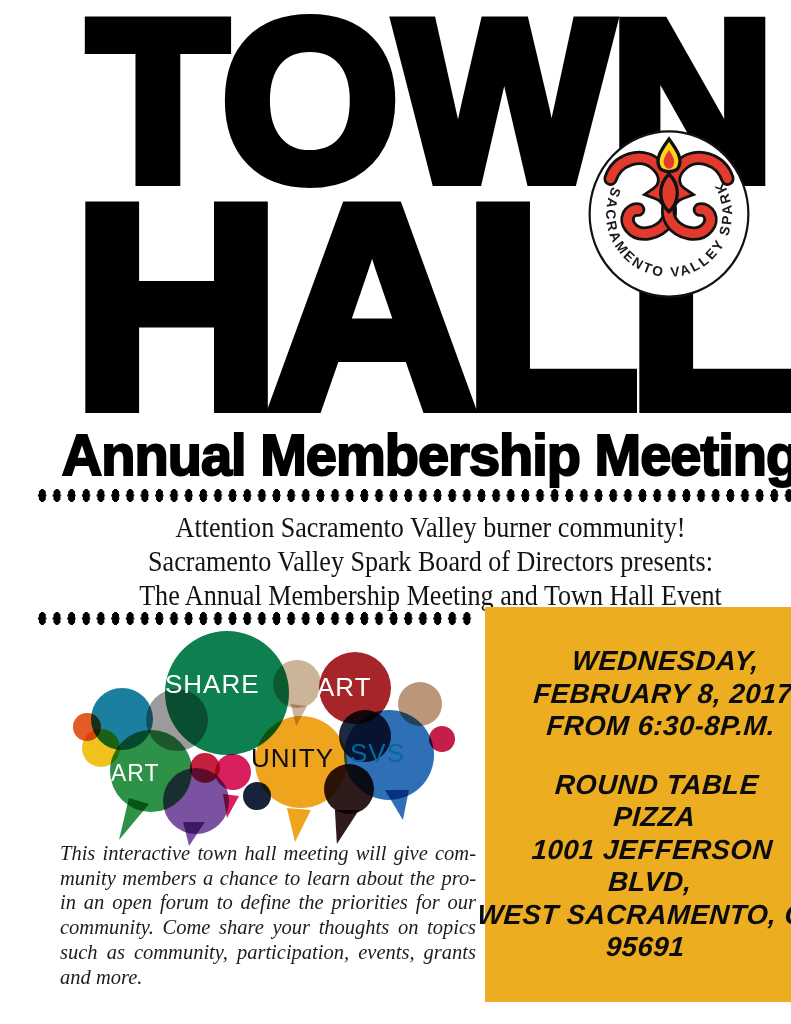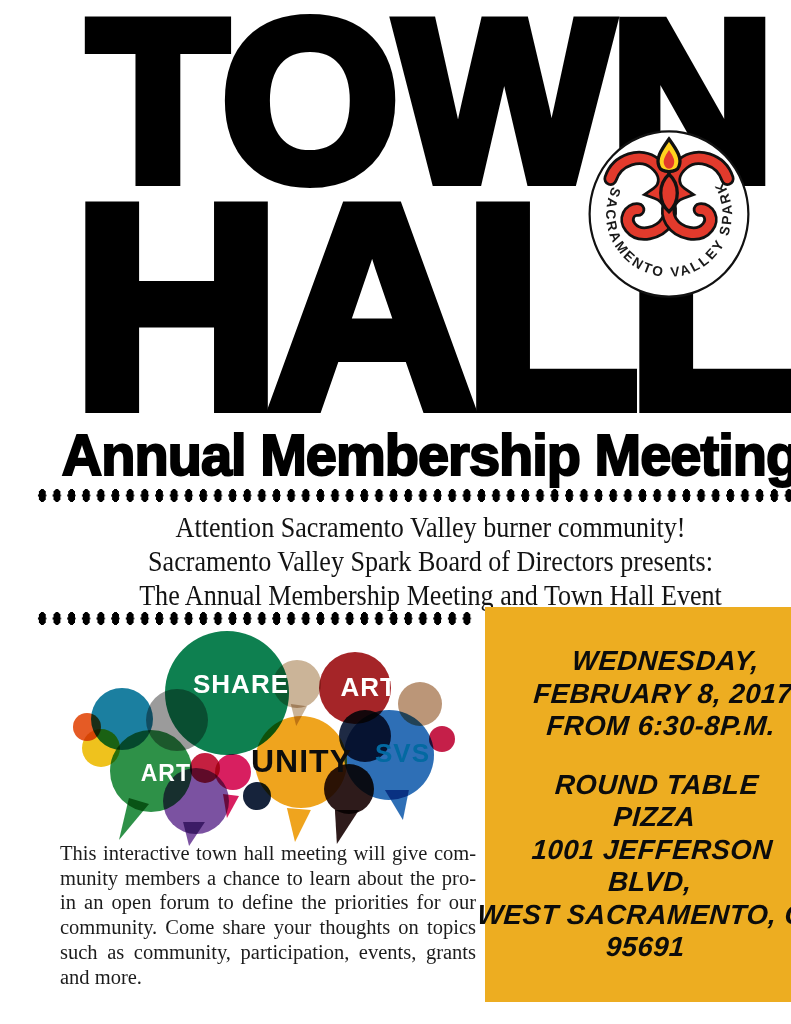--- a/index.html
+++ b/index.html
@@ -42,7 +42,7 @@
   .bubbles{position:absolute;left:0;top:0;width:791px;height:1024px;pointer-events:none;}
   .b{position:absolute;border-radius:50%;mix-blend-mode:multiply;}
   .tail{position:absolute;mix-blend-mode:multiply;}
-  .blabel{position:absolute;font-weight:bold;text-align:right;letter-spacing:1px;white-space:nowrap;}
+  .blabel{position:absolute;font-weight:normal;text-align:left;letter-spacing:1px;white-space:nowrap;}
 
   
   .desc{position:absolute;left:25px;top:841px;width:416px;font-family:"Liberation Serif",serif;

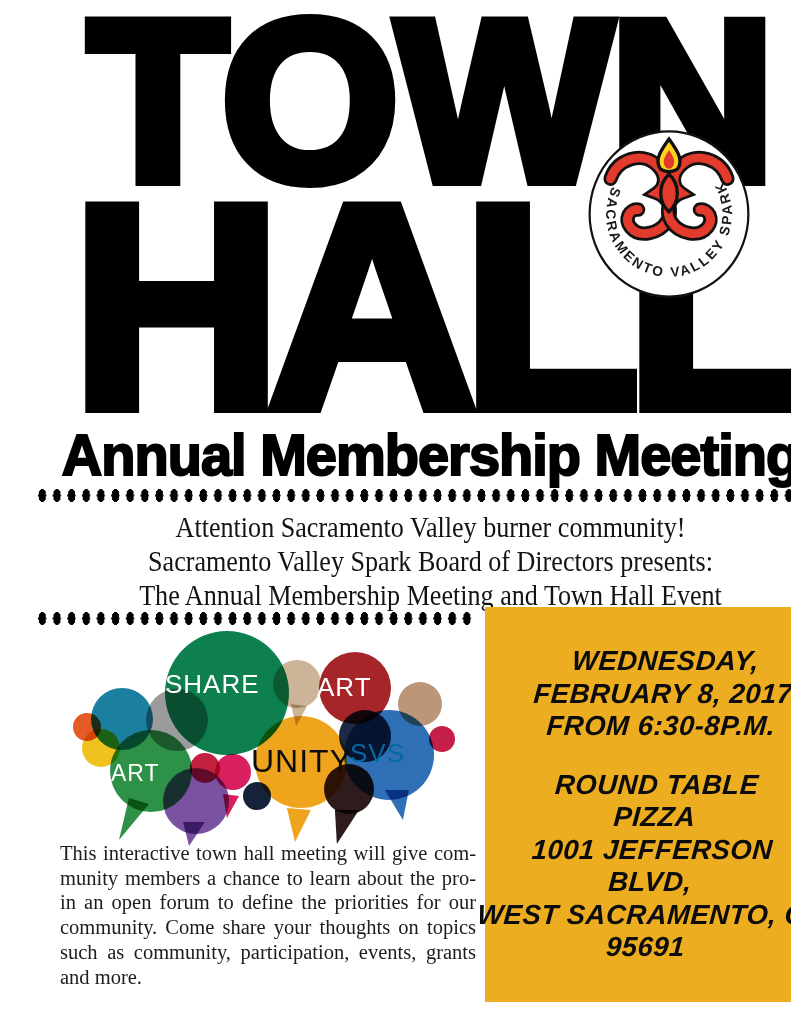--- a/index.html
+++ b/index.html
@@ -127,7 +127,7 @@
     <div class="blabel" style="left:130px;top:669px;width:124px;font-size:26px;color:#fff">SHARE</div>
     <div class="blabel" style="left:282px;top:672px;width:80px;font-size:26px;color:#fff">ART</div>
     <div class="blabel" style="left:76px;top:760px;width:80px;font-size:23px;color:#fff">ART</div>
-    <div class="blabel" style="left:216px;top:743px;width:100px;font-size:32px;color:#0d0d0d">UNITY</div>
+    <div class="blabel" style="left:216px;top:743px;width:100px;font-size:26px;color:#0d0d0d">UNITY</div>
     <div class="blabel" style="left:315px;top:738px;width:80px;font-size:26px;color:#0369a1">SVS</div>
   </div>
 

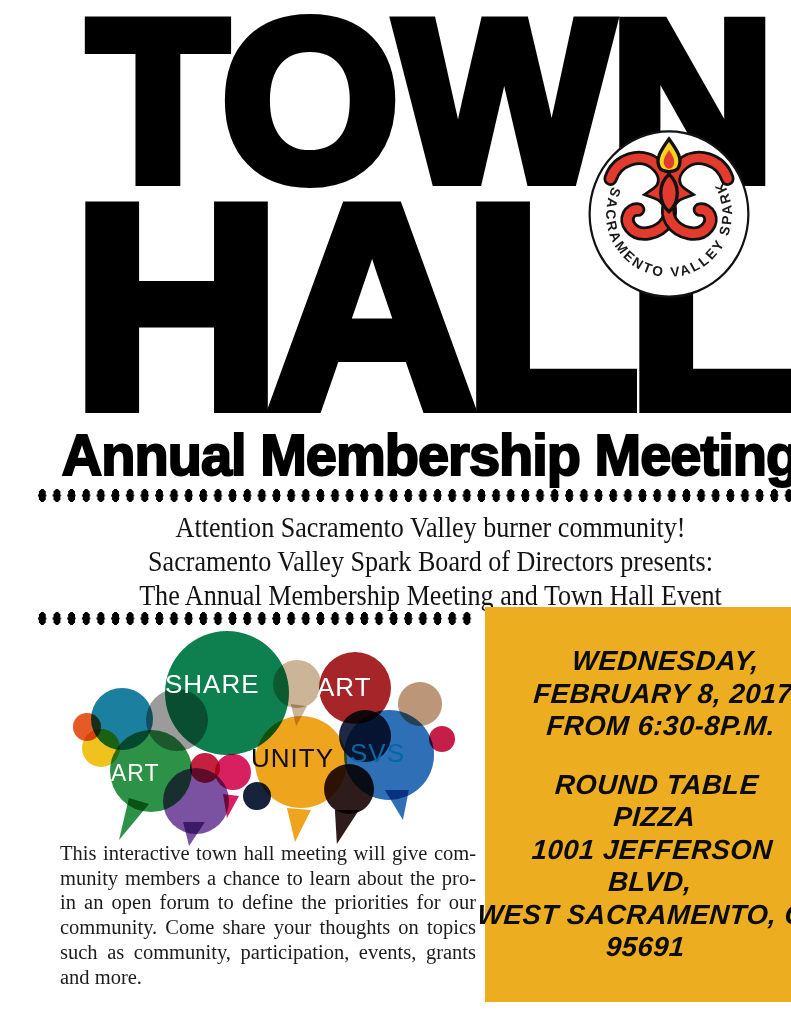--- a/index.html
+++ b/index.html
@@ -47,7 +47,7 @@
   
   .desc{position:absolute;left:25px;top:841px;width:416px;font-family:"Liberation Serif",serif;
         color:#1c1c1c;font-size:20.5px;line-height:24.7px;}
-  .dl{white-space:nowrap;text-align:justify;text-align-last:justify;}
+  .dl{white-space:nowrap;text-align:justify;text-align-last:justify;font-style:italic;}
   .dl-last{text-align:left;text-align-last:left;}
 </style>
 </head>

